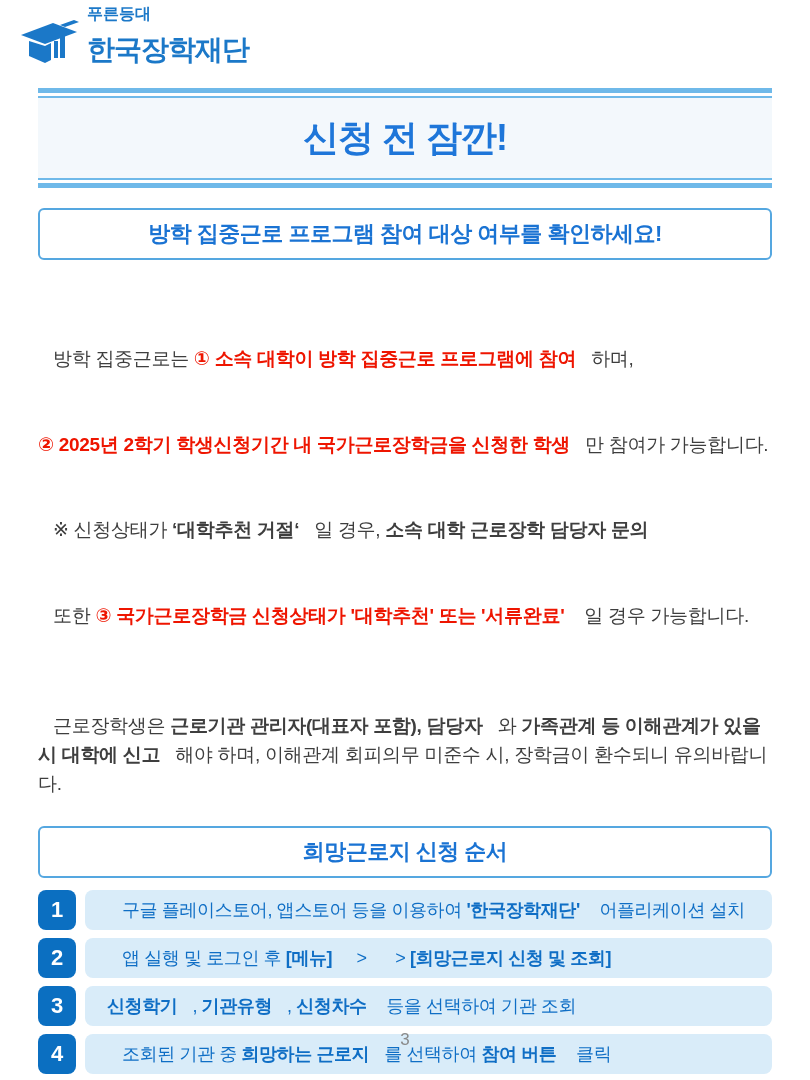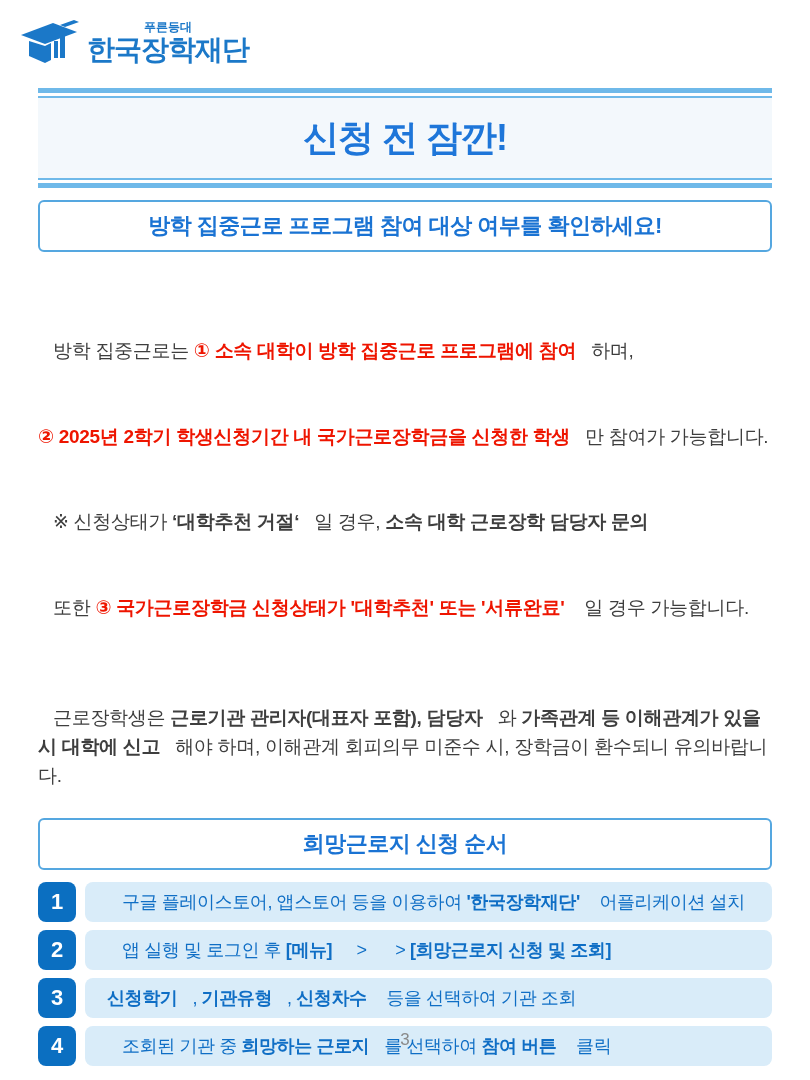--- a/index.html
+++ b/index.html
@@ -20,7 +20,7 @@
   .logo{display:flex; align-items:flex-end; gap:7px; margin:10px 0 0 18px; height:56px;}
   .logo svg{display:block;}
   .logo-text{display:flex; flex-direction:column; line-height:1; padding-bottom:2px;}
-  .logo-small{font-size:12px; font-weight:700; color:var(--brand); letter-spacing:0px; margin-bottom:3px;text-align:center;}
+  .logo-small{font-size:16px; font-weight:700; color:var(--brand); letter-spacing:0px; margin-bottom:14px;}
   .logo-main{font-size:28px; font-weight:800; color:var(--brand); letter-spacing:-1px;}
 
   

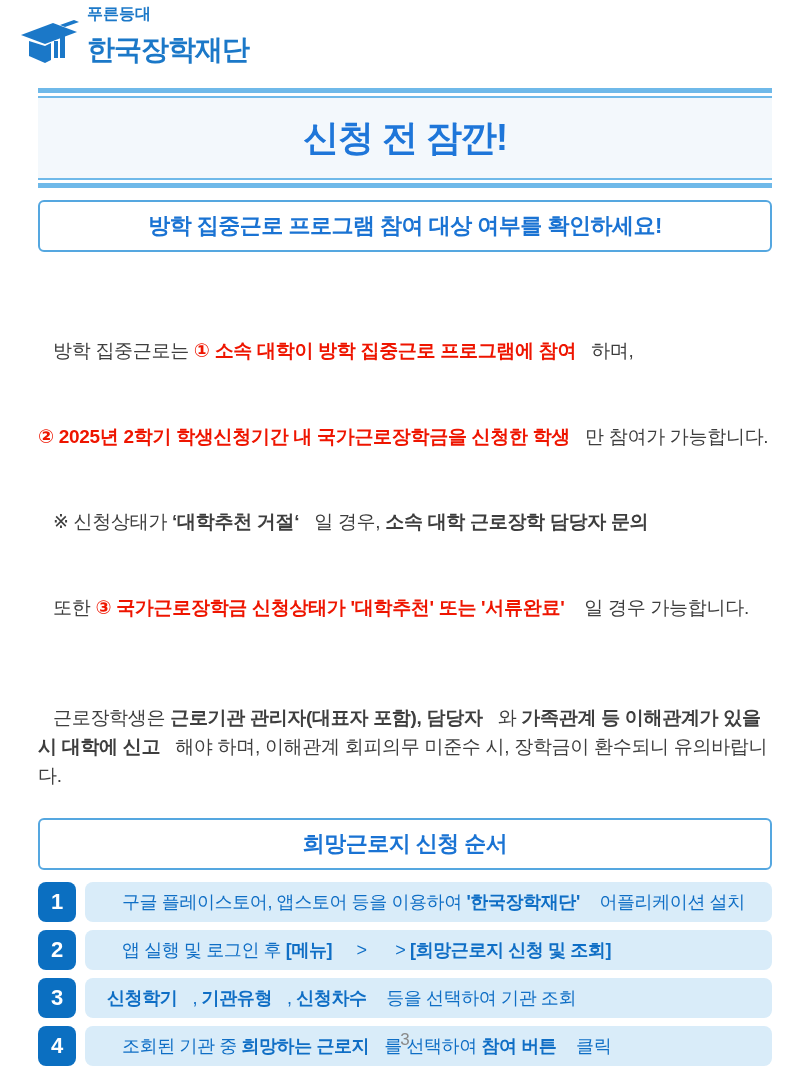--- a/index.html
+++ b/index.html
@@ -37,7 +37,7 @@
     display:flex; align-items:center; justify-content:center;
     font-size:22px; font-weight:700; color:var(--box-text); letter-spacing:-0.5px;
   }
-  .check-box.first{margin-top:12px;}
+  .check-box.first{margin-top:20px;}
   .check-box.second{margin-top:28px;}
 
   

